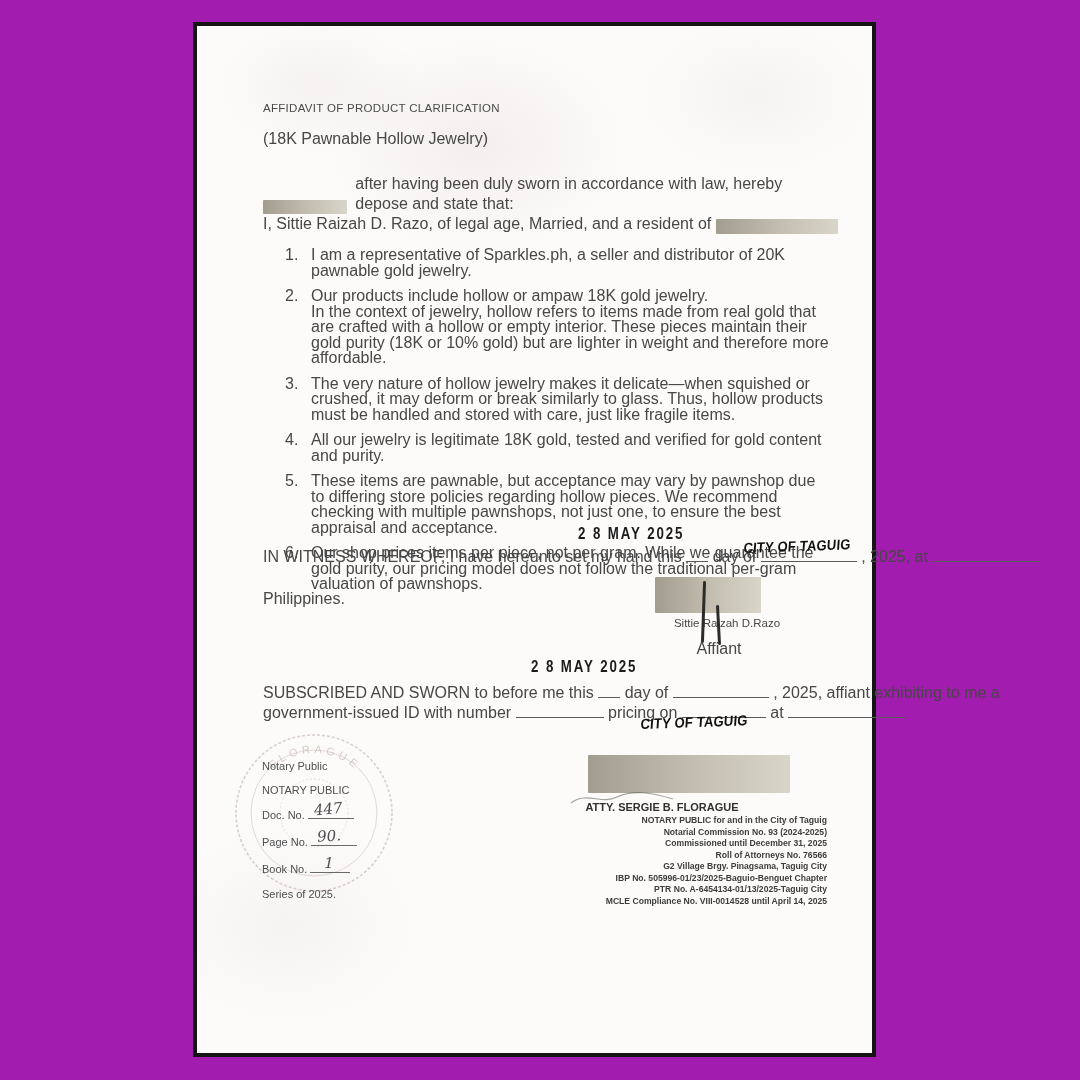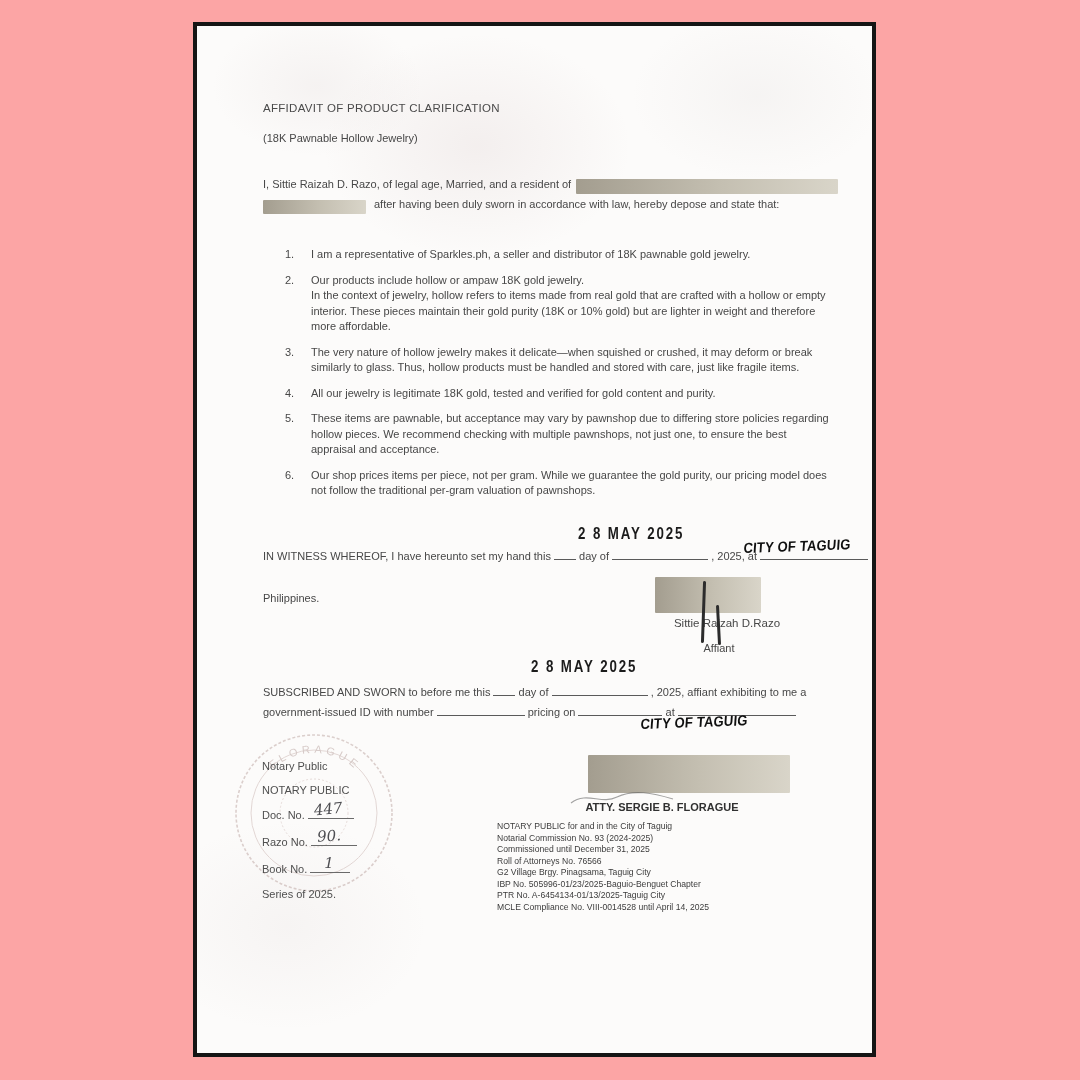--- a/index.html
+++ b/index.html
@@ -4,7 +4,7 @@
 <style>
   html,body{margin:0;padding:0;background:#ffffff;width:1080px;height:1080px;overflow:hidden;}
   *{box-sizing:border-box;}
-  .stage{position:relative;width:1080px;height:1080px;background:#fca5a5;font-family:"Liberation Sans",sans-serif;color:#3f3f3f;}
+  .stage{position:relative;width:1080px;height:1080px;background:#a21caf;font-family:"Liberation Sans",sans-serif;color:#3f3f3f;}
   .page{
     position:absolute;left:193px;top:22px;width:683px;height:1035px;
     border:4px solid #151515;

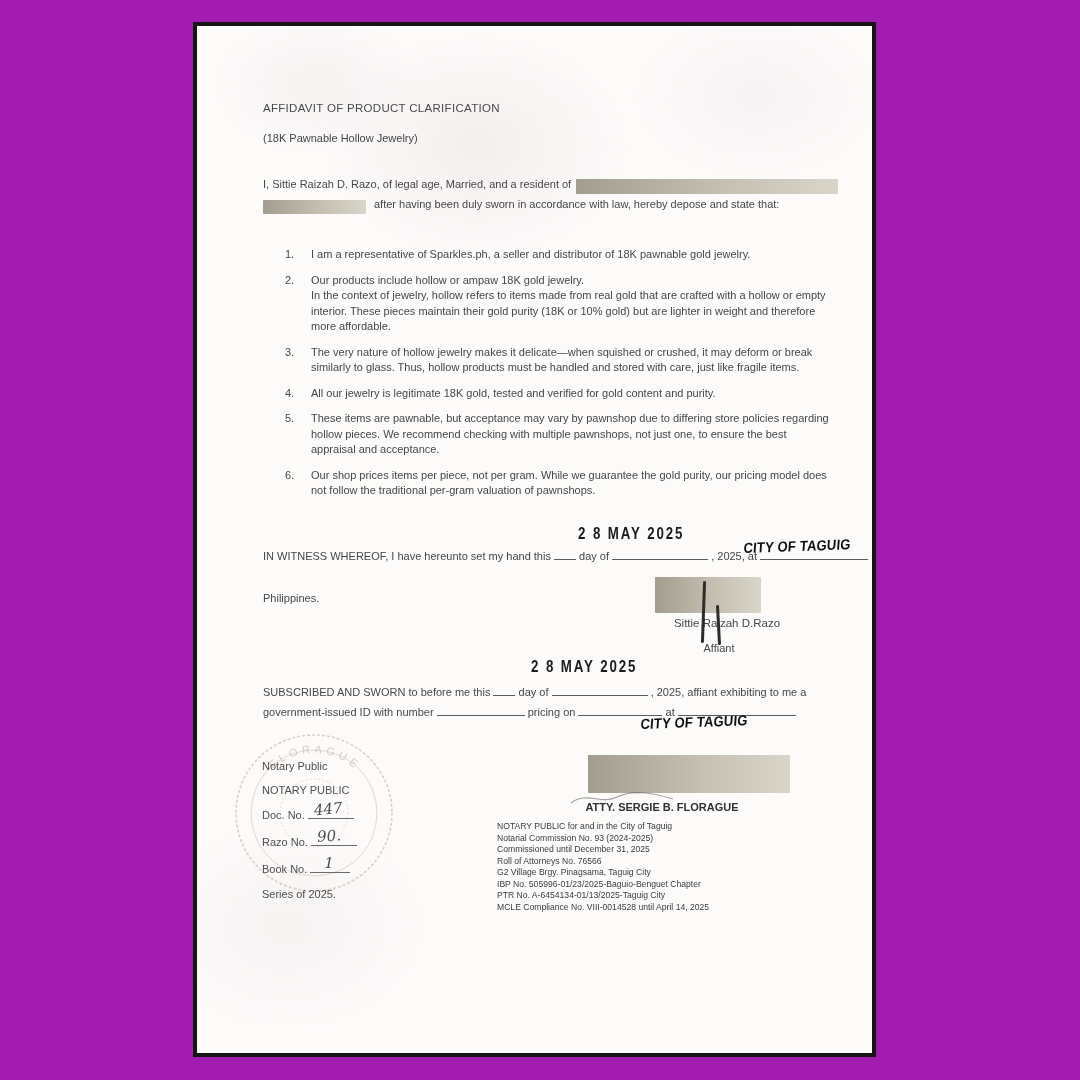--- a/index.html
+++ b/index.html
@@ -16,7 +16,7 @@
       #fcfbfa;
   }
   .abs{position:absolute;}
-  .doc-text{font-size:11px;line-height:15.5px;color:#474747;}
+  .doc-text{font-size:16px;line-height:15.5px;color:#474747;}
   .title{font-size:11.5px;letter-spacing:.3px;color:#4a4a4a;}
   .blank{display:inline-block;border-bottom:1px solid #5a5a5a;height:11px;vertical-align:baseline;}
   .redact{background:linear-gradient(90deg,#a39d8f 0%,#c4bfb1 55%,#d9d5c9 100%);border-radius:1px;}

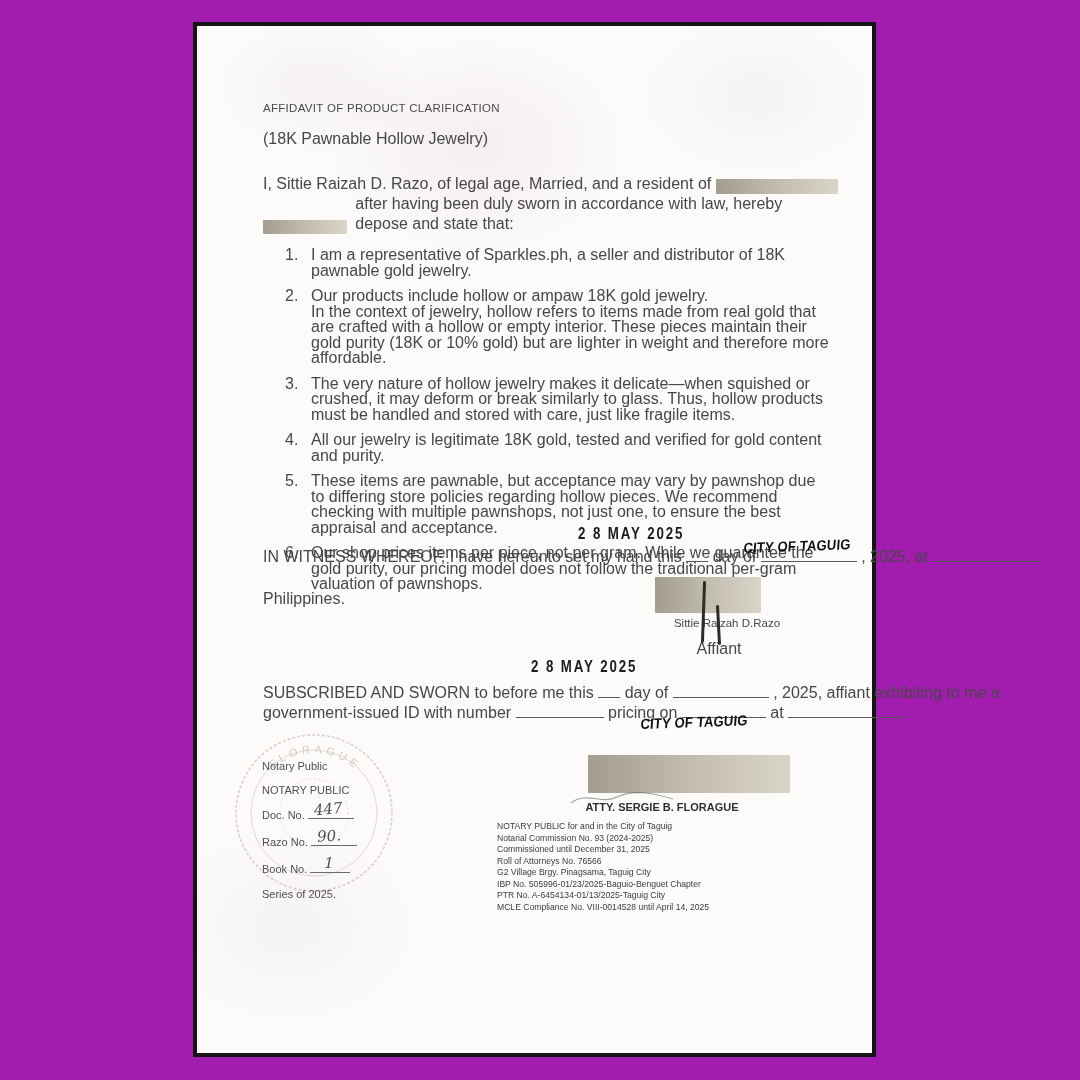--- a/index.html
+++ b/index.html
@@ -49,12 +49,12 @@
 
     <div class="abs" style="left:66px;top:148px;width:575px;">
       <div class="doc-text" style="display:flex;align-items:flex-end;line-height:20px;">
+        <span class="redact" style="width:103px;height:14px;margin-right:8px;"></span>
+        <span>after having been duly sworn in accordance with law, hereby depose and state that:</span>
+      </div>
+      <div class="doc-text" style="display:flex;align-items:flex-end;line-height:20px;">
         <span style="white-space:nowrap;">I, Sittie Raizah D. Razo, of legal age, Married, and a resident of</span>
         <span class="redact" style="flex:1;height:15px;margin-left:5px;"></span>
-      </div>
-      <div class="doc-text" style="display:flex;align-items:flex-end;line-height:20px;">
-        <span class="redact" style="width:103px;height:14px;margin-right:8px;"></span>
-        <span>after having been duly sworn in accordance with law, hereby depose and state that:</span>
       </div>
     </div>
 

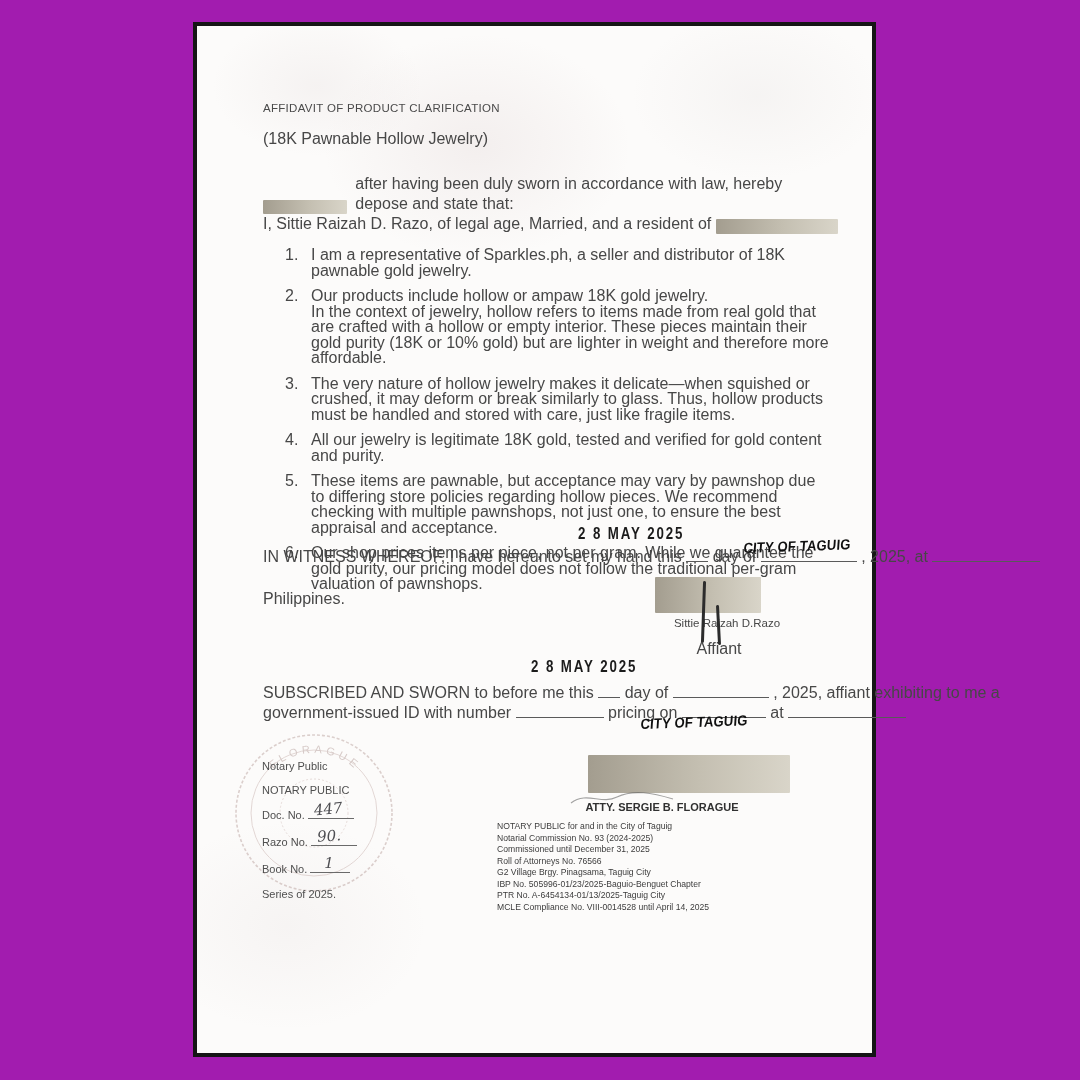--- a/index.html
+++ b/index.html
@@ -62,7 +62,7 @@
       <div class="list-item">
         <div class="list-num">1.</div>
         <div class="list-body">
-            <div>I am a representative of Sparkles.ph, a seller and distributor of 18K pawnable gold jewelry.</div>
+            <div>I am a representative of Sparkles.ph, a seller and distributor of 20K pawnable gold jewelry.</div>
             <div></div>
           </div>
       </div>

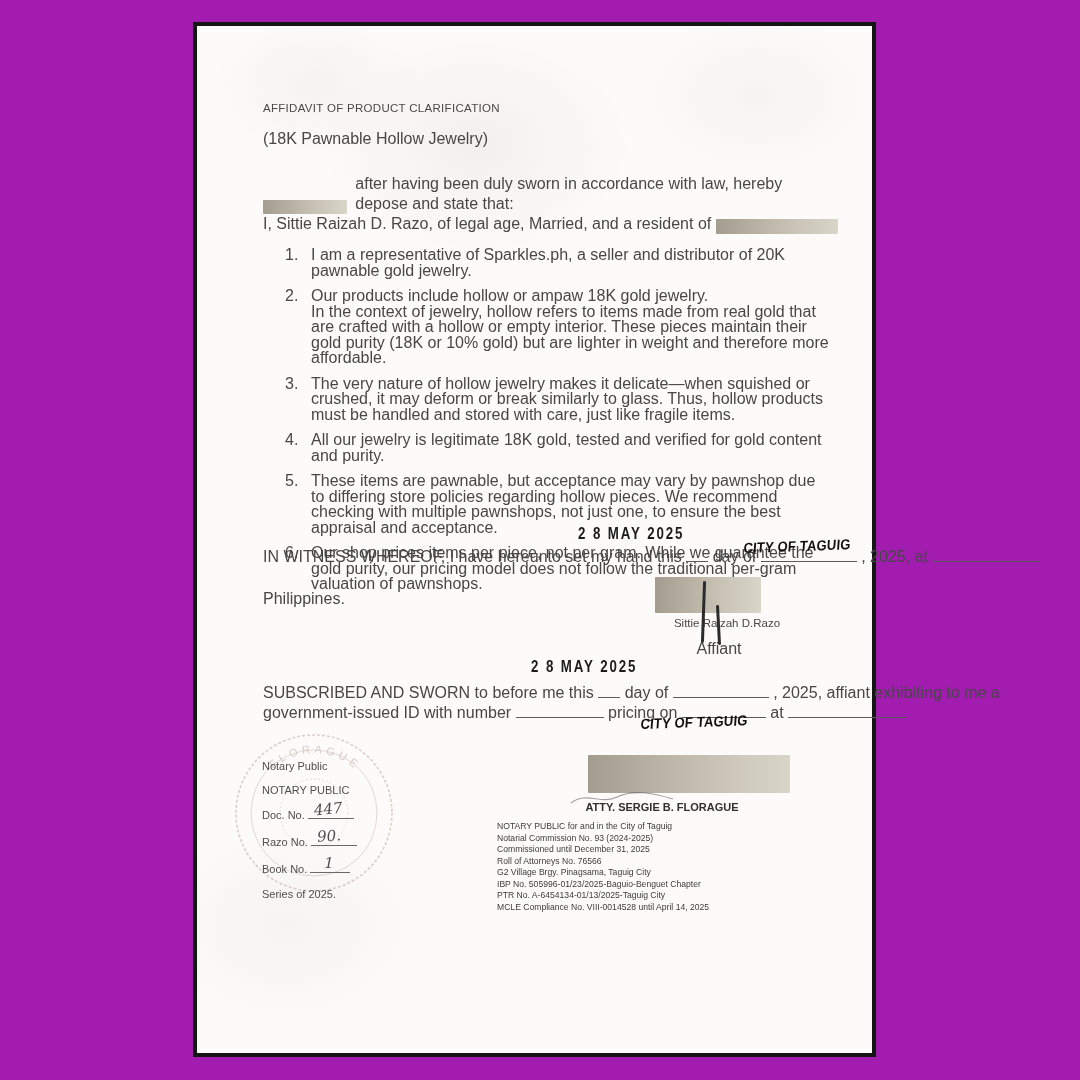--- a/index.html
+++ b/index.html
@@ -183,7 +183,7 @@
       <svg width="110" height="16" viewBox="0 0 110 16" style="position:absolute;left:70px;top:-10px;opacity:.55;">
         <path d="M4 12 C 20 0, 34 14, 50 6 S 86 2, 106 8" fill="none" stroke="#5a5a5a" stroke-width="1.2"></path>
       </svg>
-      <div style="font-size:11px;font-weight:bold;color:#303030;margin-bottom:8px;">ATTY. SERGIE B. FLORAGUE</div>
+      <div style="font-size:11px;font-weight:bold;color:#303030;margin-bottom:2px;">ATTY. SERGIE B. FLORAGUE</div>
       <div class="details">NOTARY PUBLIC for and in the City of Taguig</div>
       <div class="details">Notarial Commission No. 93 (2024-2025)</div>
       <div class="details">Commissioned until December 31, 2025</div>

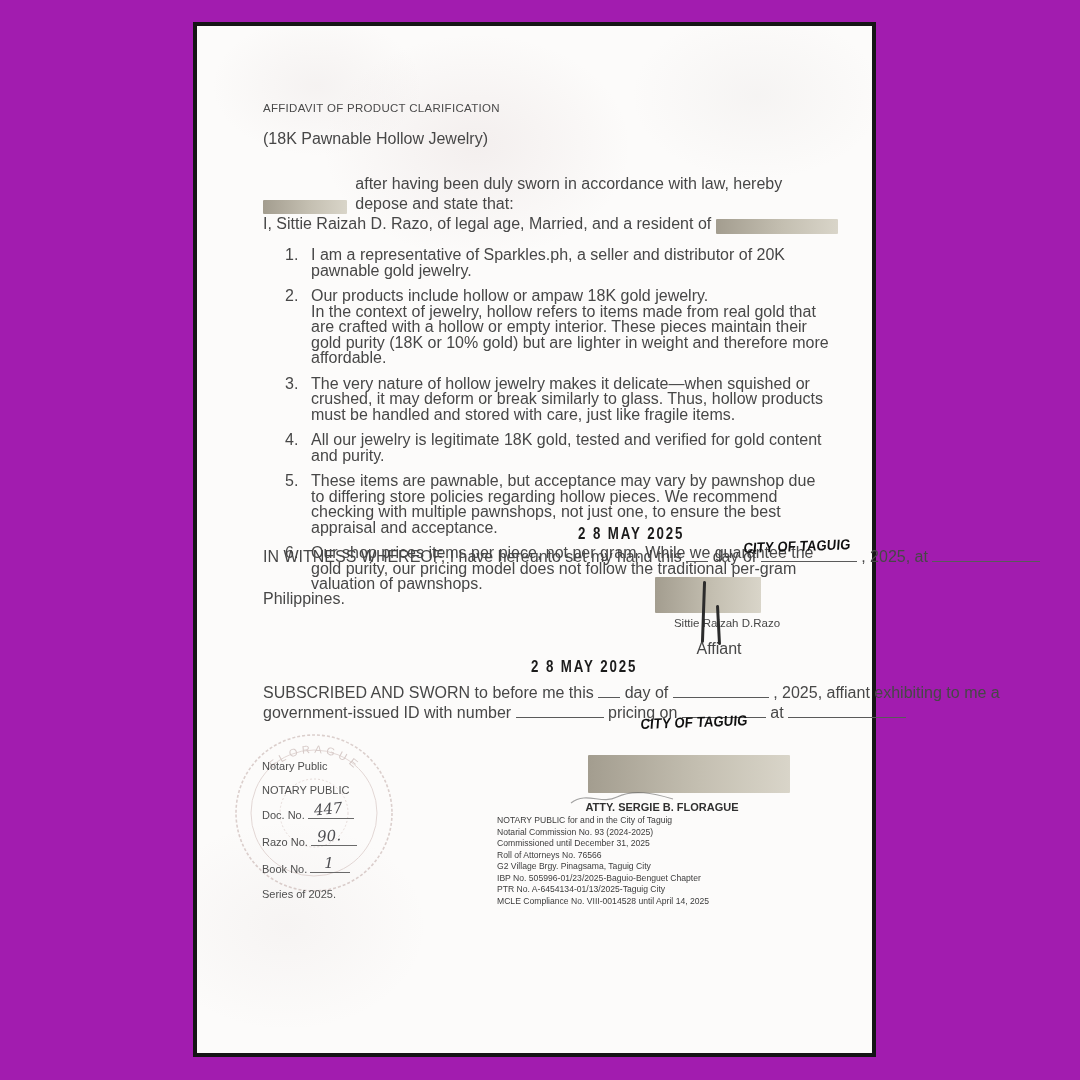--- a/index.html
+++ b/index.html
@@ -35,7 +35,7 @@
   .notary-line{font-size:11px;color:#4f4f4f;margin-bottom:13px;white-space:nowrap;}
   .nblank{display:inline-block;border-bottom:1px solid #6a6a6a;height:12px;vertical-align:baseline;position:relative;}
   .nhand{position:absolute;left:6px;bottom:0px;}
-  .details{font-size:8.6px;line-height:11.5px;color:#3c3c3c;text-align:left;font-weight:normal;}
+  .details{font-size:8.6px;line-height:11.5px;color:#3c3c3c;text-align:right;font-weight:bold;}
   .sig-stroke{position:absolute;width:2.5px;background:#2c2c2c;border-radius:2px;}
 </style>
 </head>

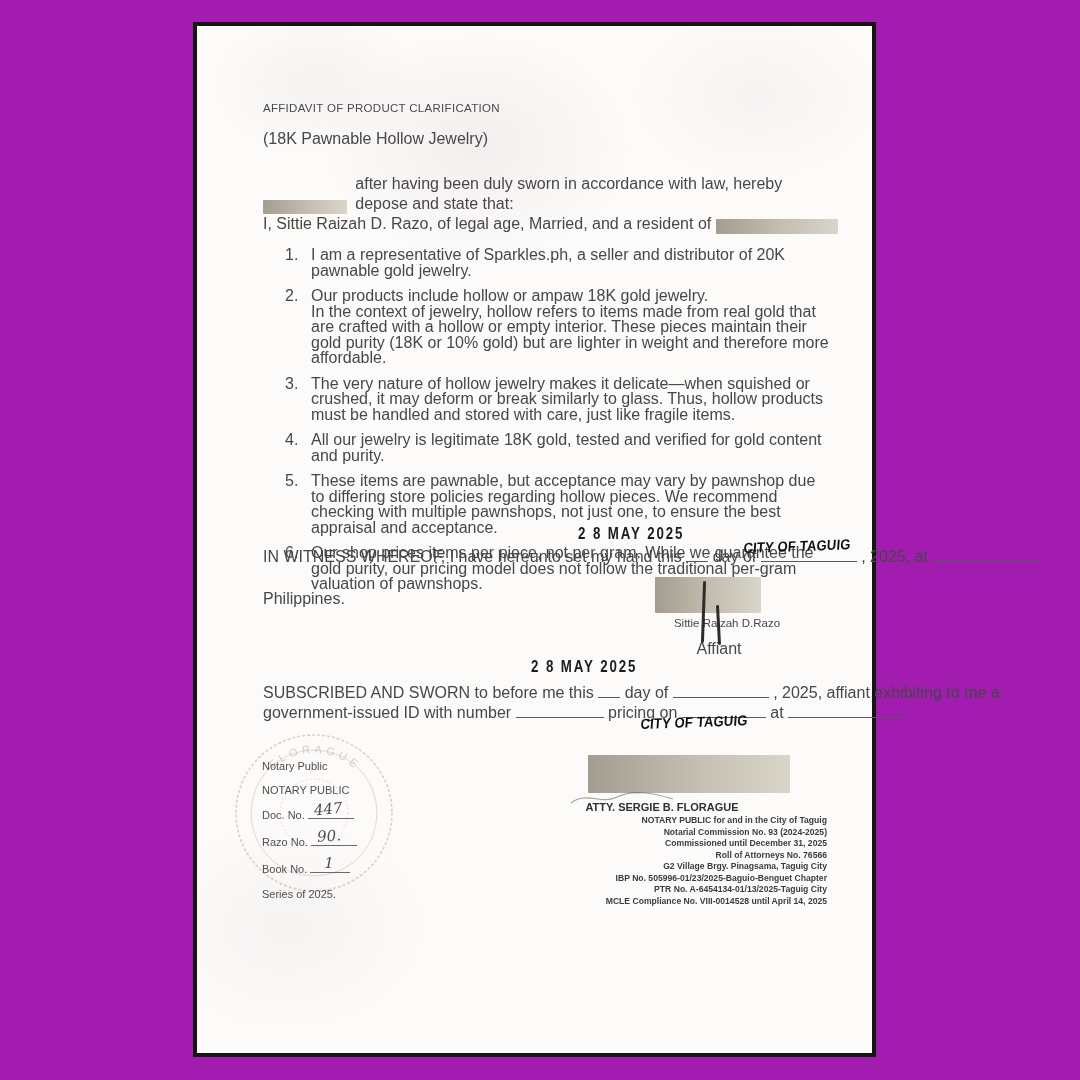--- a/index.html
+++ b/index.html
@@ -167,7 +167,7 @@
         <span class="nblank" style="width:46px;"><span class="hand nhand" style="transform:rotate(-6deg);">447</span></span>
       </div>
       <div class="notary-line">
-        <span>Razo No.</span>
+        <span>Page No.</span>
         <span class="nblank" style="width:46px;"><span class="hand nhand" style="transform:rotate(-4deg);">90.</span></span>
       </div>
       <div class="notary-line">

